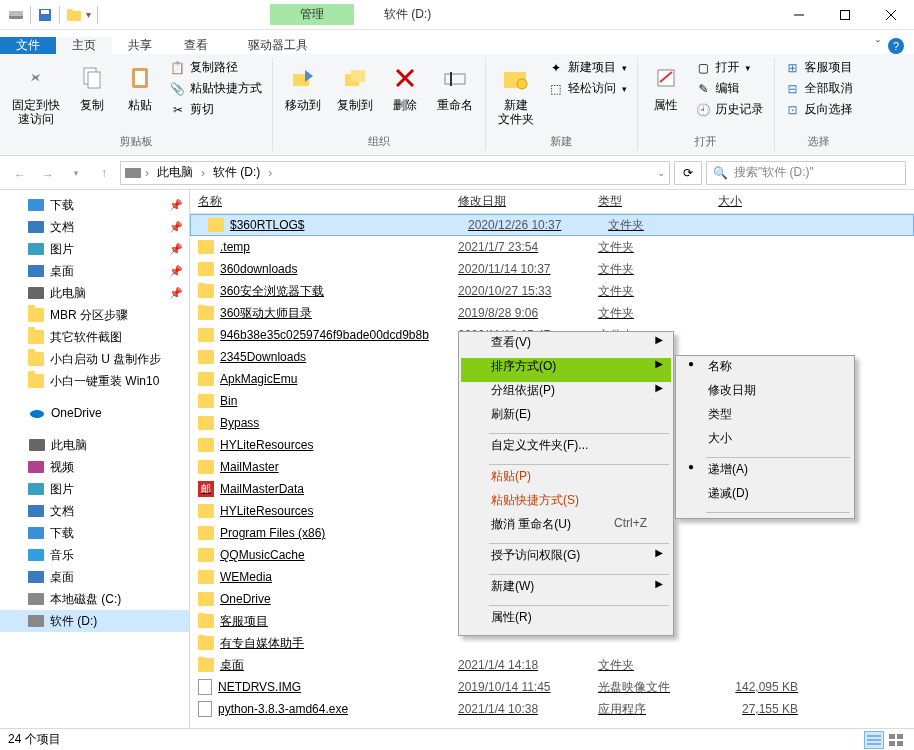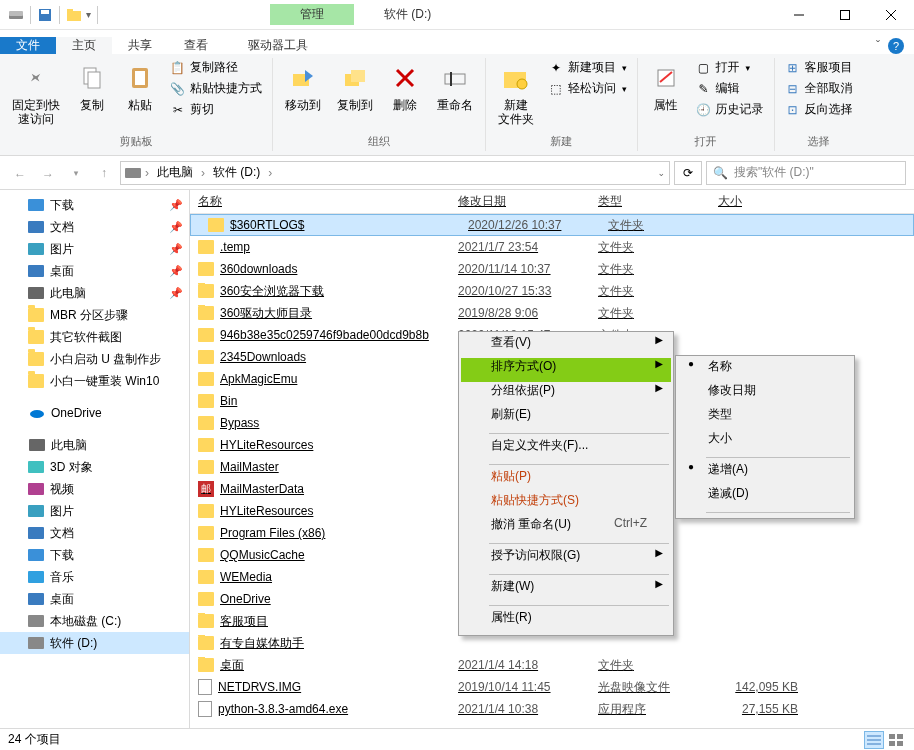--- a/index.html
+++ b/index.html
@@ -443,14 +443,6 @@
       <div class="sb-item">
         <span class="sb-icon">
           <svg width="16" height="14">
-            <rect width="16" height="12" y="1" fill="#40c0c0" rx="1"></rect>
-          </svg>
-        </span>
-        <span>3D 对象</span>
-      </div>
-      <div class="sb-item">
-        <span class="sb-icon">
-          <svg width="16" height="14">
             <rect width="16" height="12" y="1" fill="#b04090" rx="1"></rect>
           </svg>
         </span>

